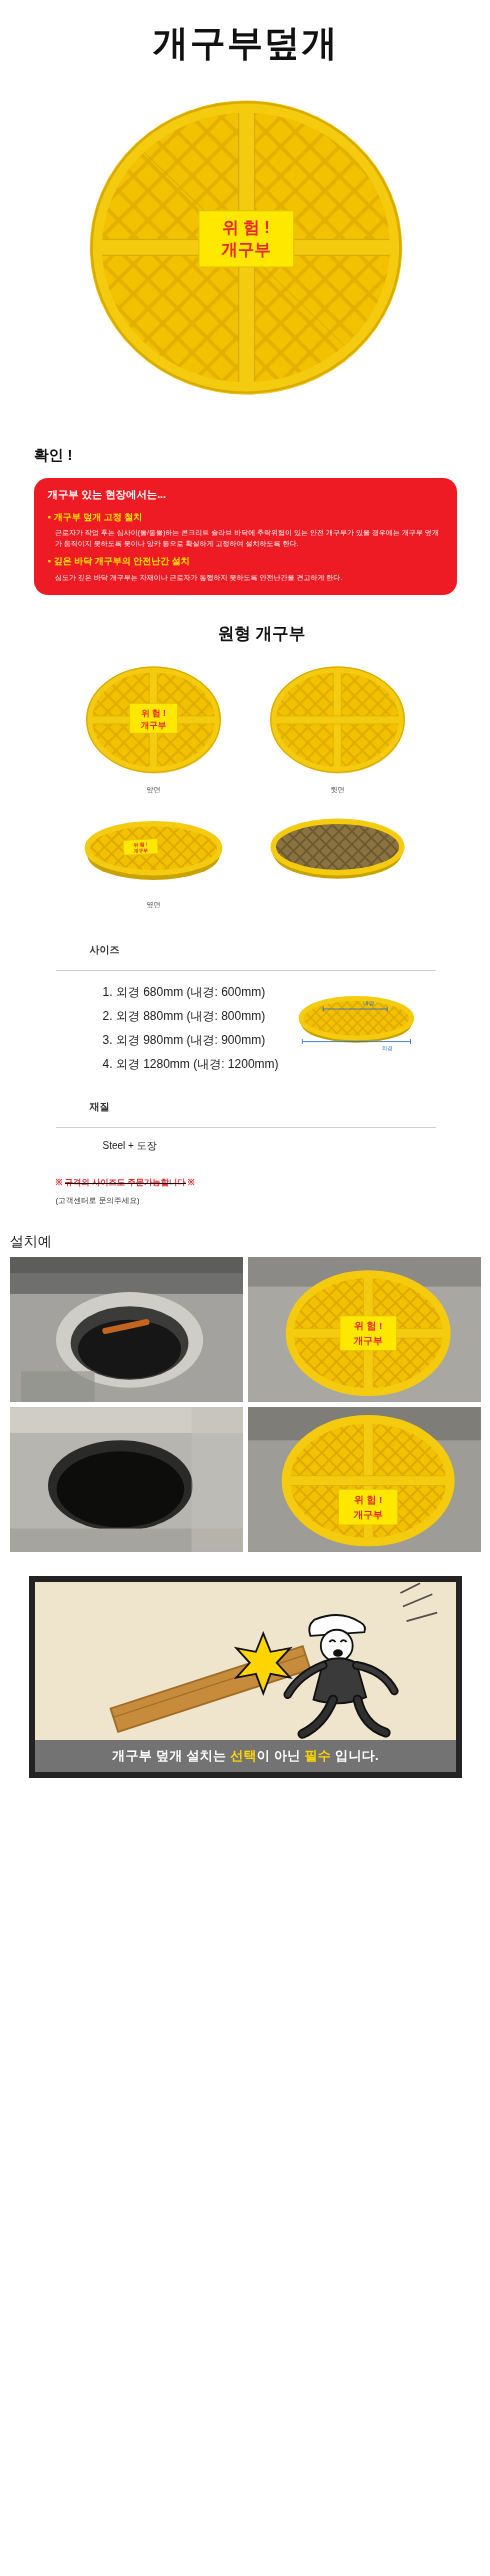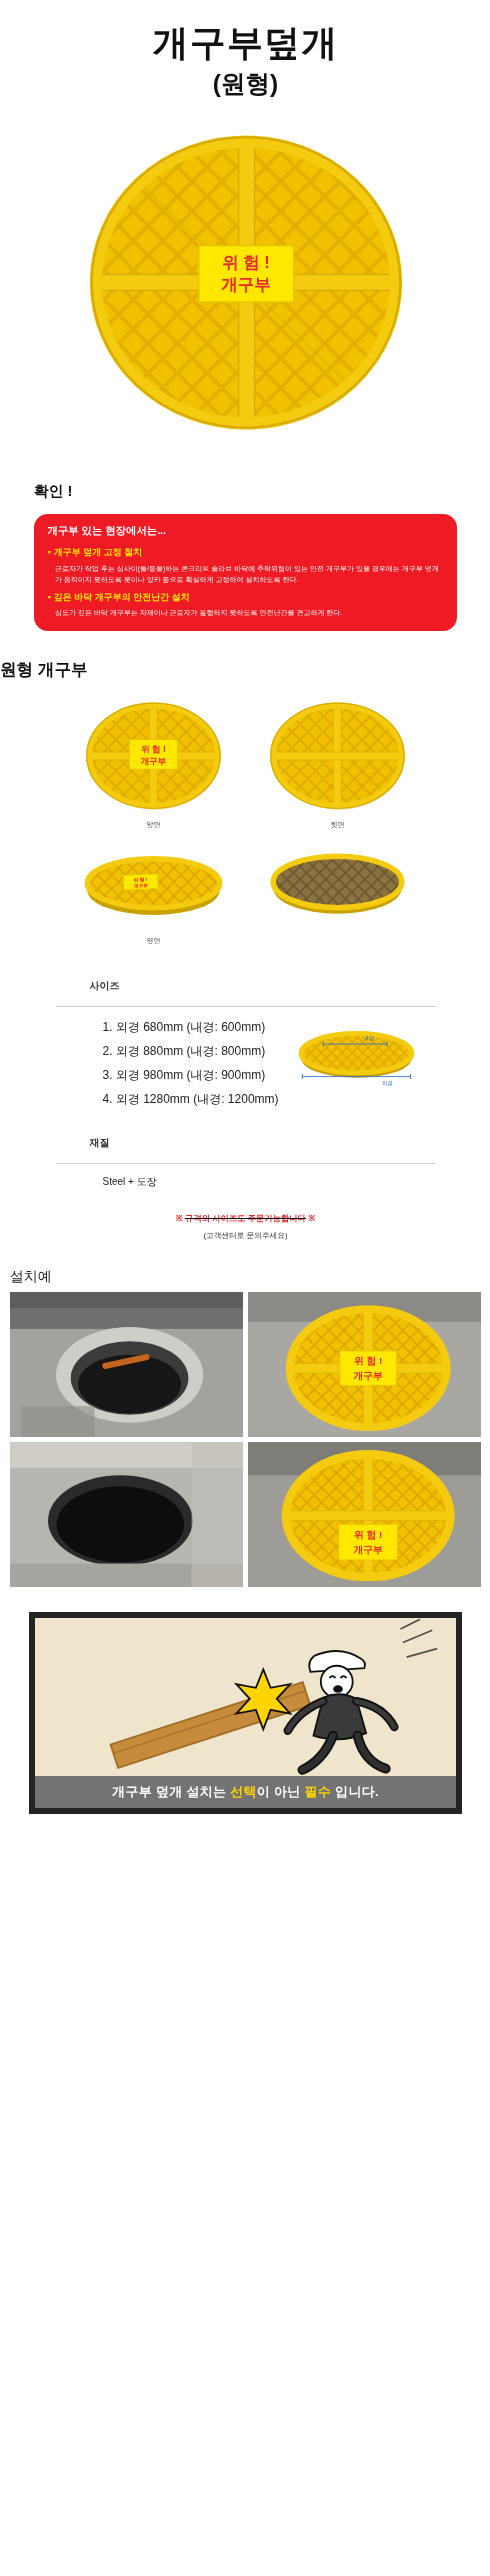--- a/index.html
+++ b/index.html
@@ -219,7 +219,6 @@
 
   <div class="title-block">
     <div class="title-main">개구부덮개</div>
-    <div class="title-sub">(원형)</div>
   </div>
 
   <div class="hero-wrap">

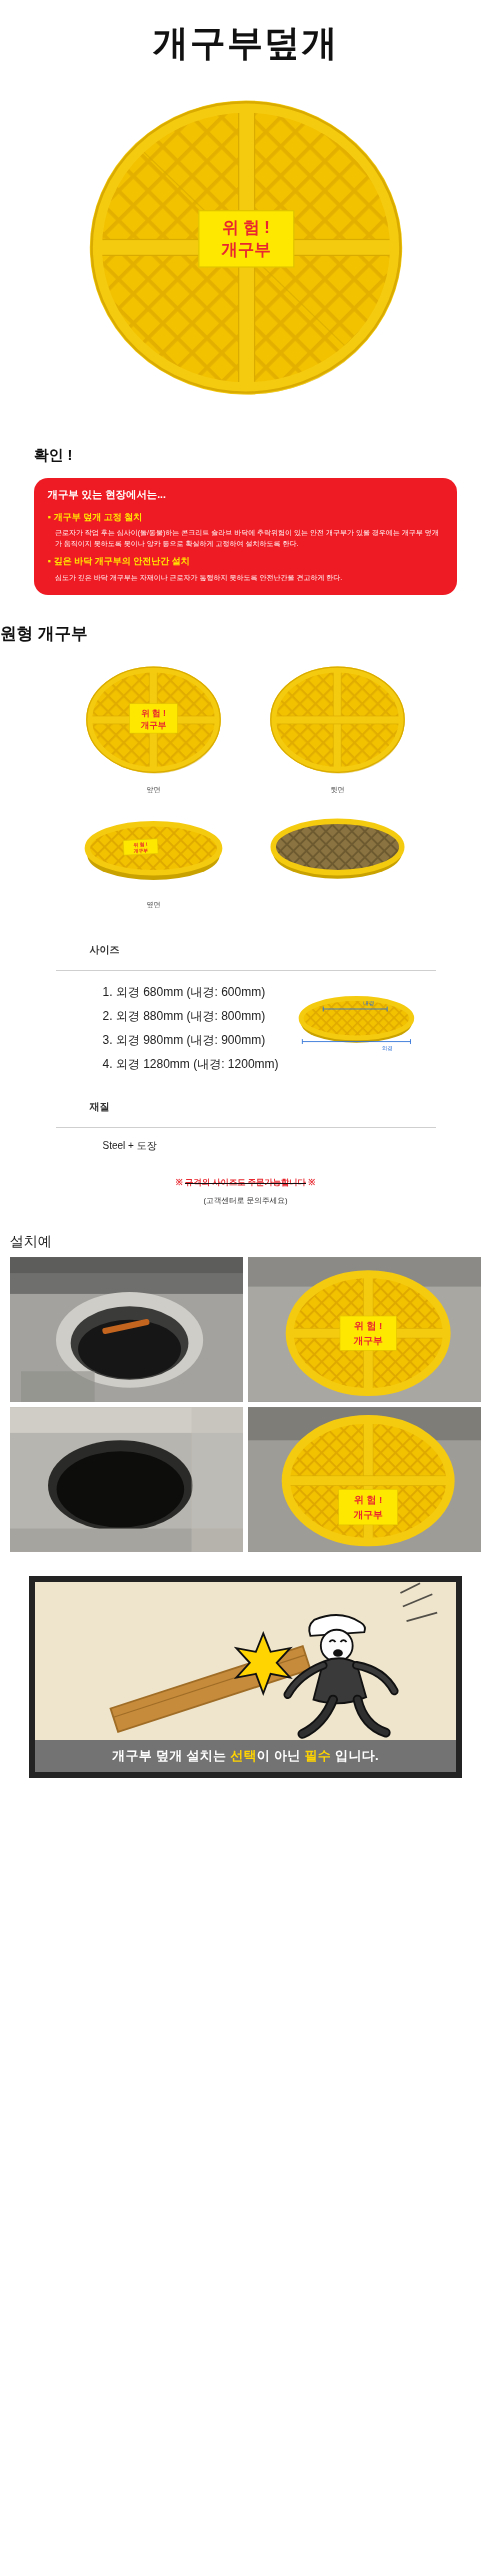--- a/index.html
+++ b/index.html
@@ -81,10 +81,12 @@
 
   
   .sec-heading {
+    text-align: center;
     font-size: 16.6px;
     font-weight: bold;
     margin-top: 28px;
     color: #111;
+    padding-left: 32px;
   }
 
   

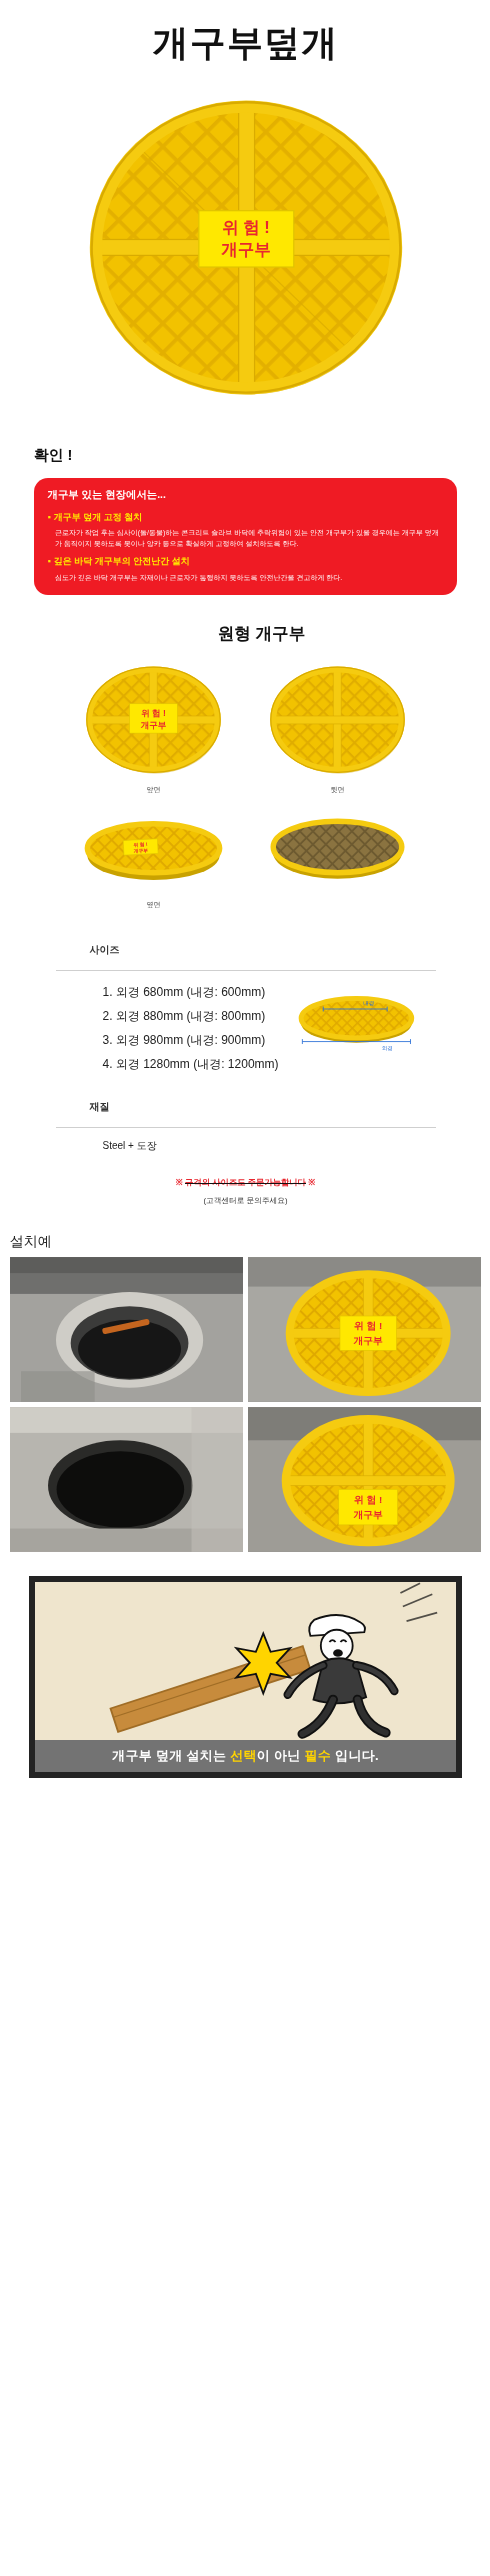--- a/index.html
+++ b/index.html
@@ -139,7 +139,7 @@
   .notice {
     width: 380px;
     margin: 23px auto 0 auto;
-    text-align: center;
+    text-align: left;
   }
   .notice-main {
     font-size: 8.3px;

